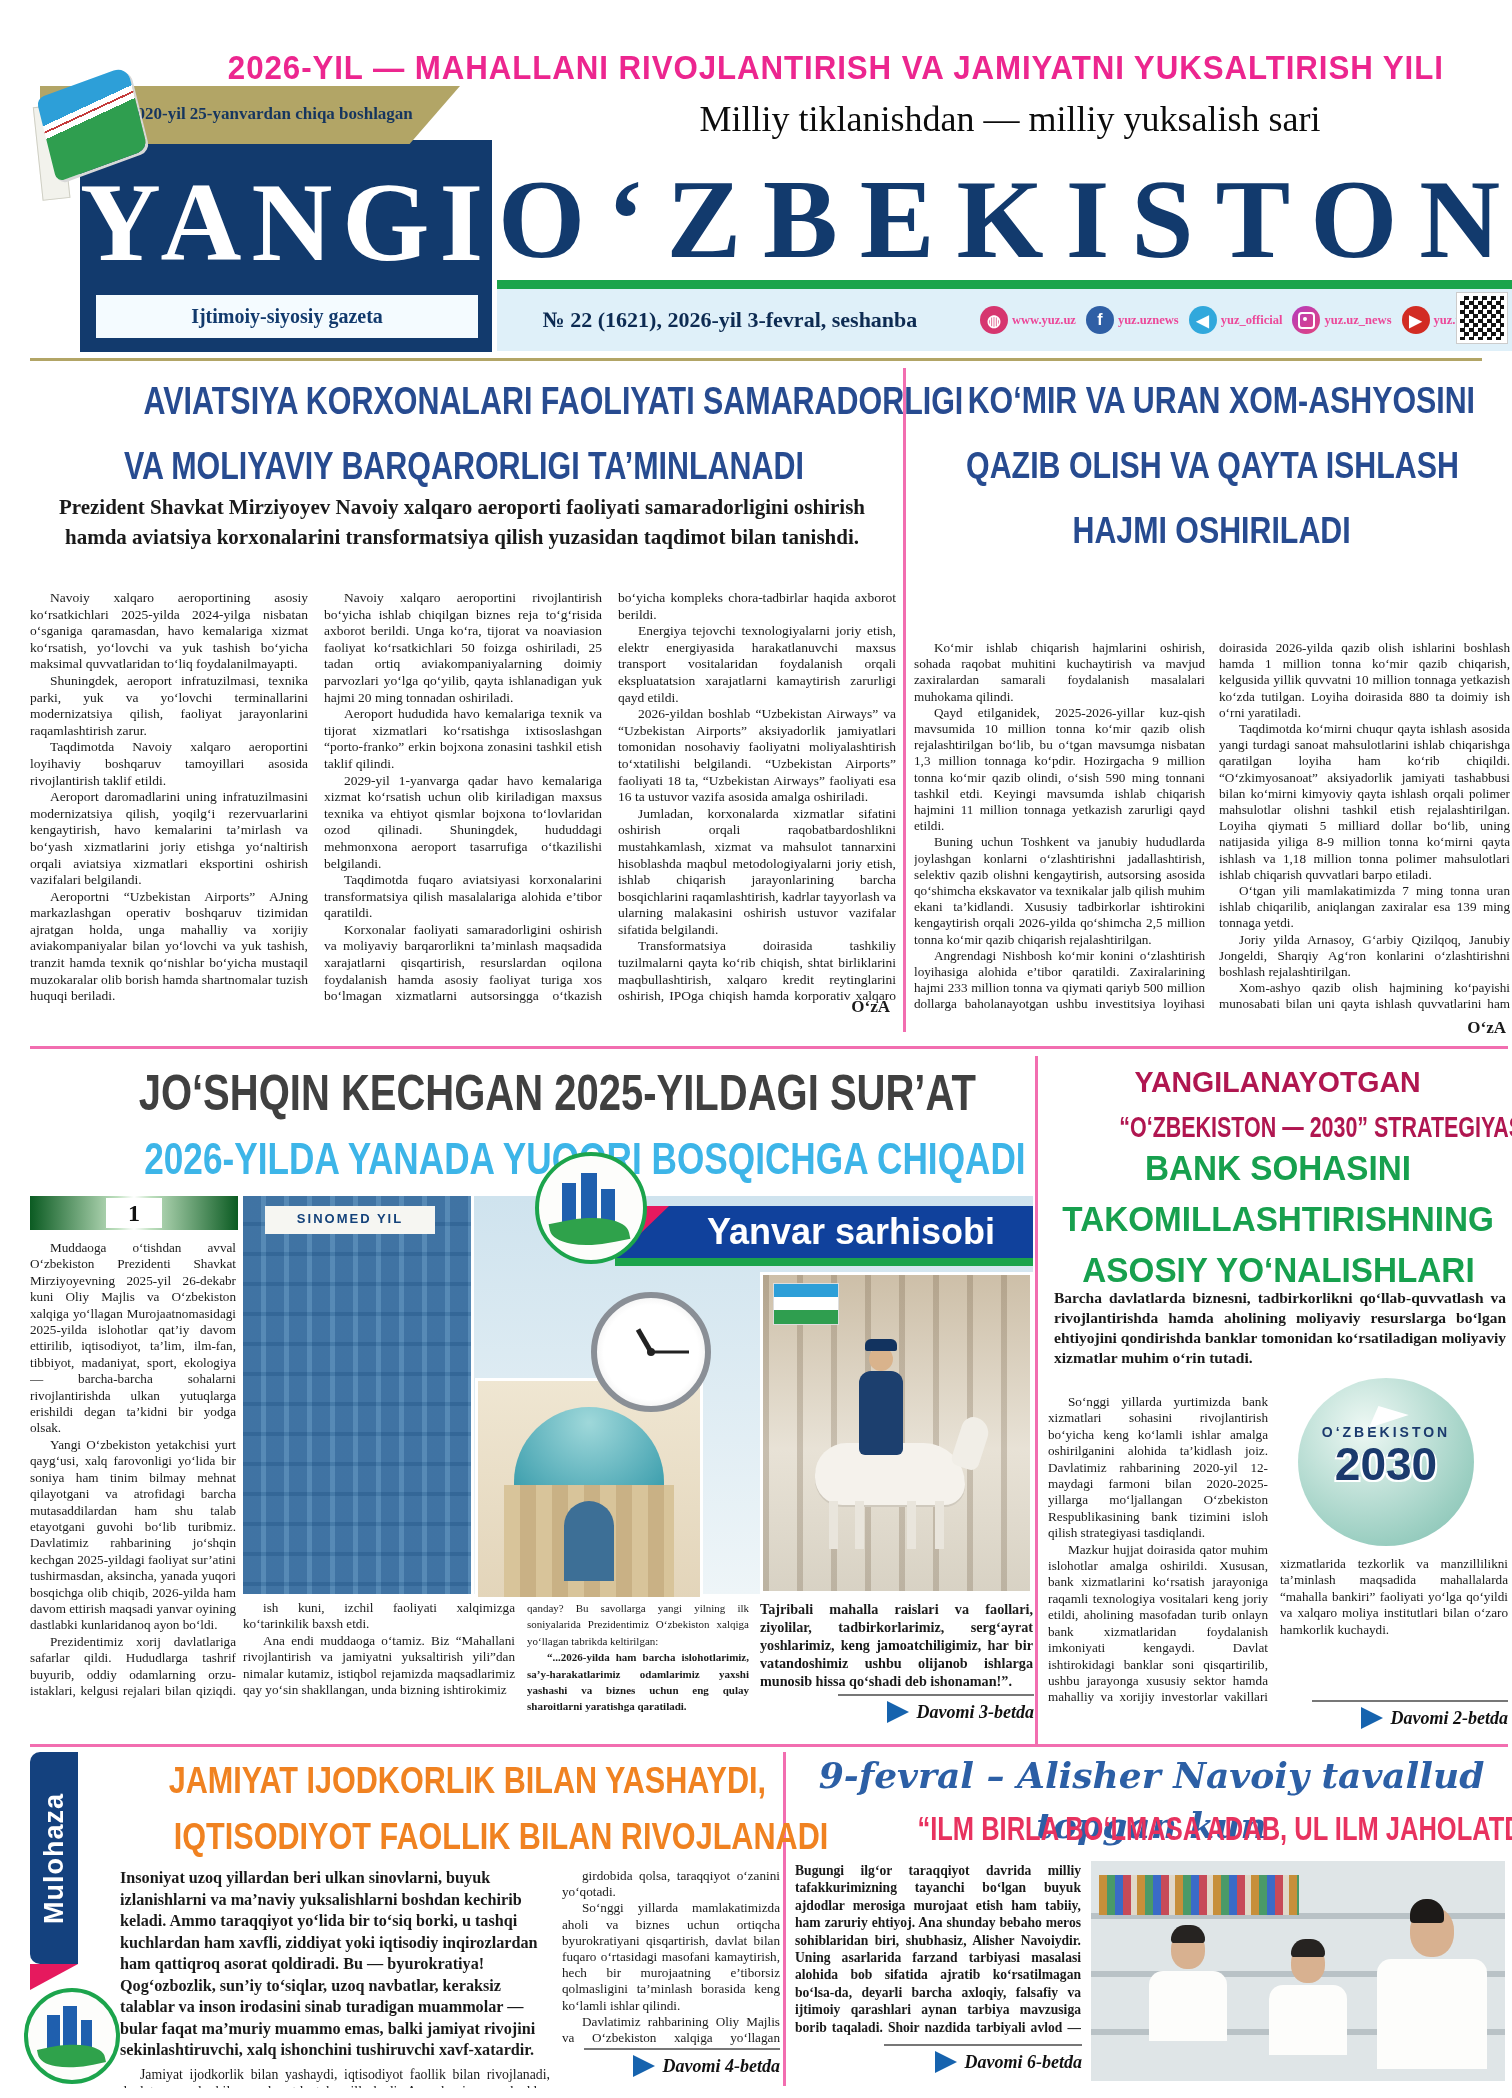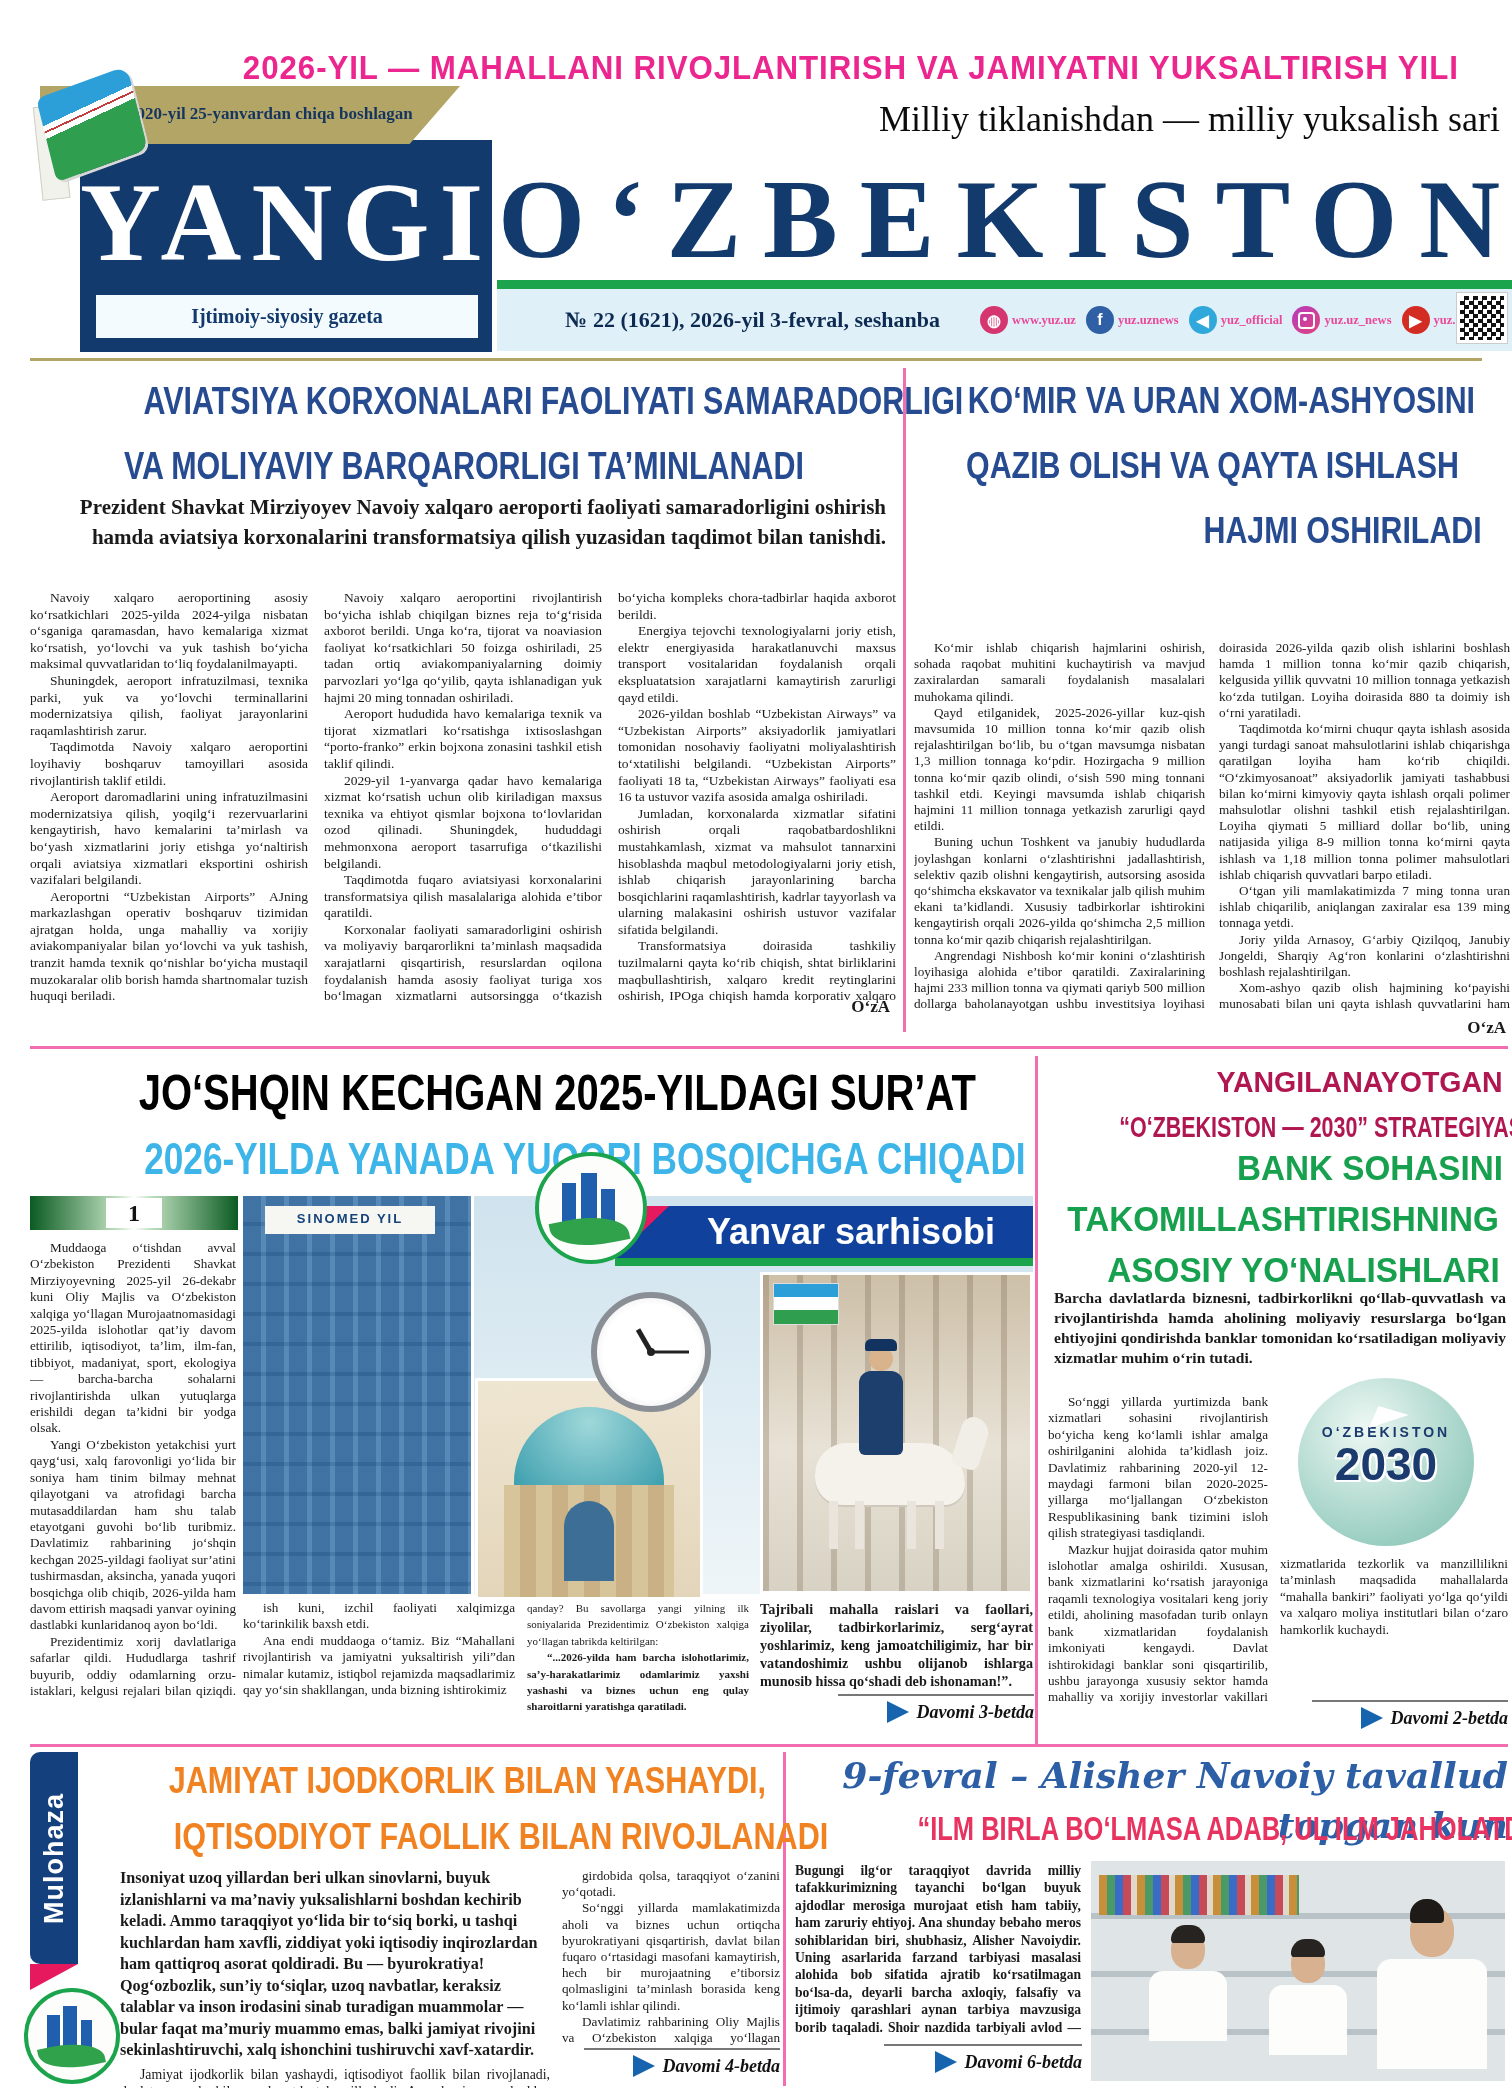--- a/index.html
+++ b/index.html
@@ -8,7 +8,7 @@
   .abs{position:absolute;}
   .cond{display:inline-block;white-space:nowrap;font-family:"Liberation Sans",sans-serif;
         font-weight:bold;transform-origin:50% 50%;}
-  .ctr{text-align:right;}
+  .ctr{text-align:center;}
   .just{text-align:justify;}
   
   .top-banner{left:160px;top:42px;width:1352px;height:50px;color:#ec268f;line-height:50px;}

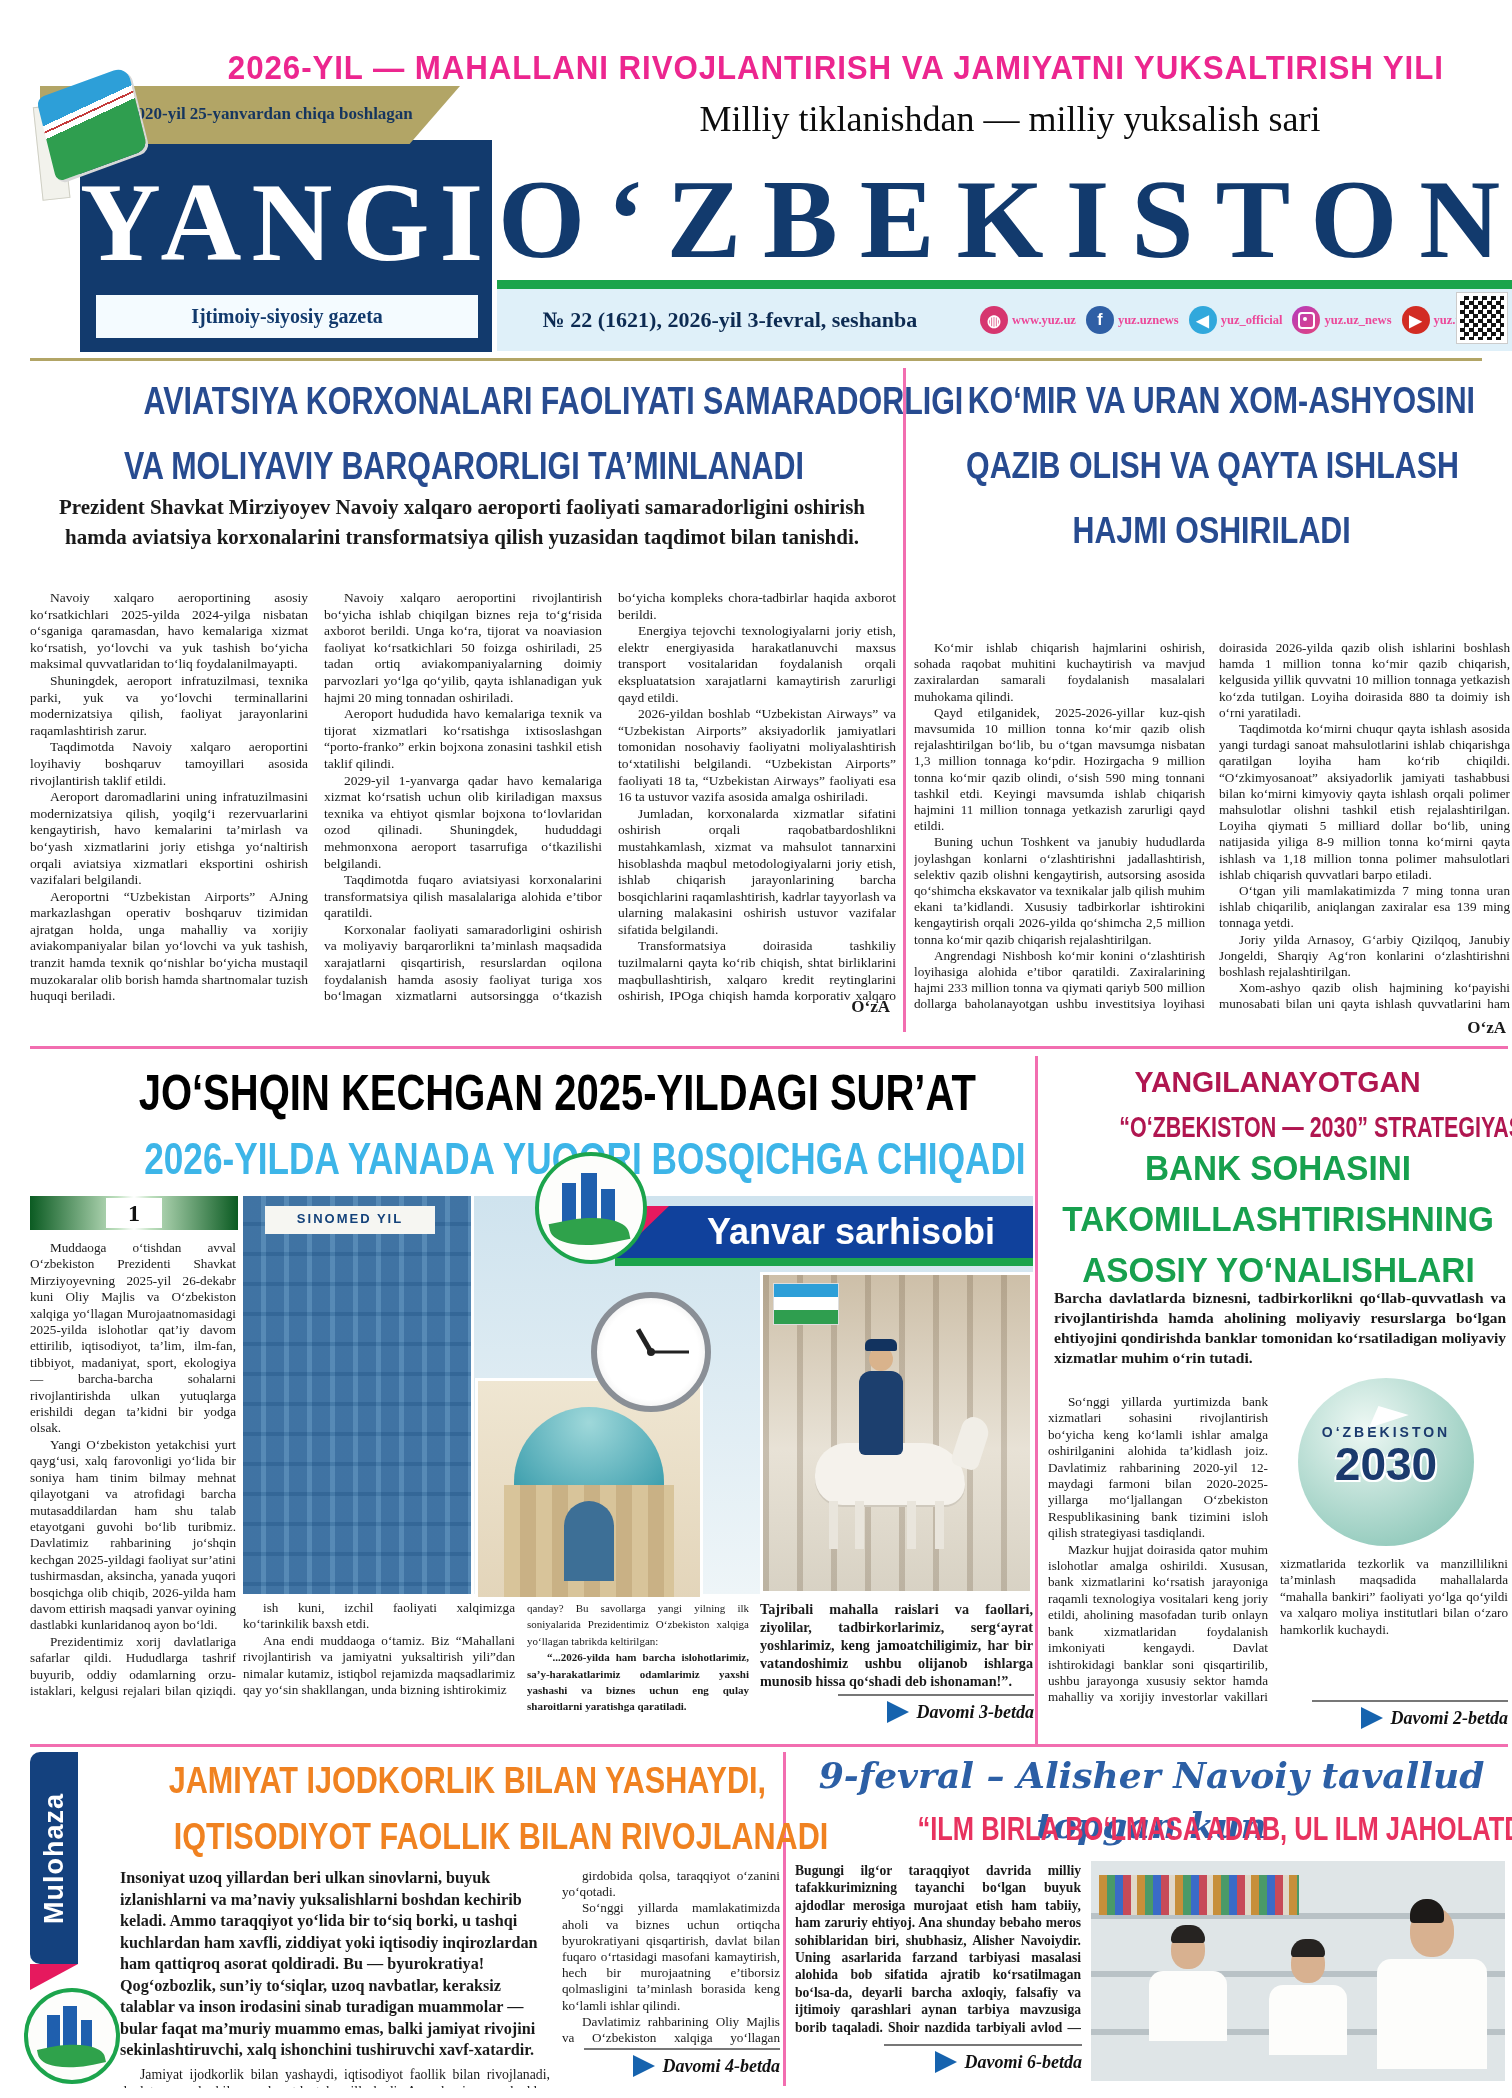--- a/index.html
+++ b/index.html
@@ -71,7 +71,7 @@
   .rule-mid{left:30px;top:1046px;width:1478px;}
   
   .div2{left:1035px;top:1056px;height:688px;}
-  .surat-pink{left:34px;top:1058px;width:996px;color:#000000;line-height:70px;}
+  .surat-pink{left:34px;top:1058px;width:996px;color:#404040;line-height:70px;}
   .surat-pink .cond{font-size:50px;transform:scaleX(.8);}
   .surat-blue{left:34px;top:1128px;width:996px;color:#3db5e8;line-height:62px;}
   .surat-blue .cond{font-size:44px;transform:scaleX(.8);}

